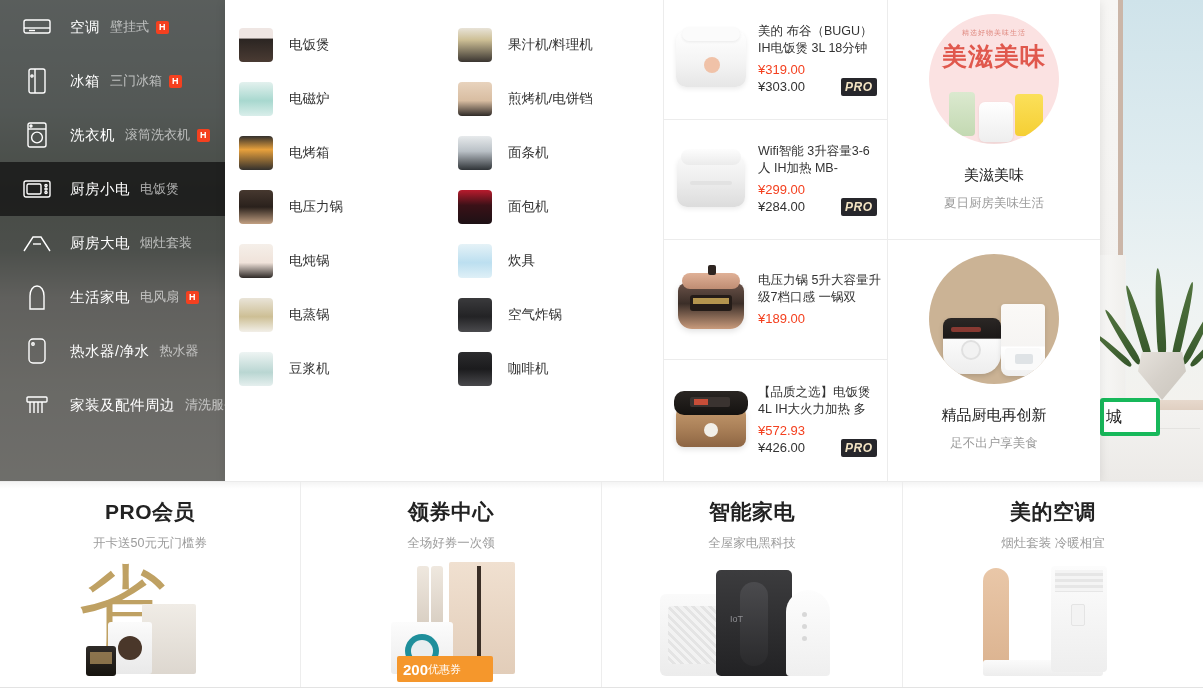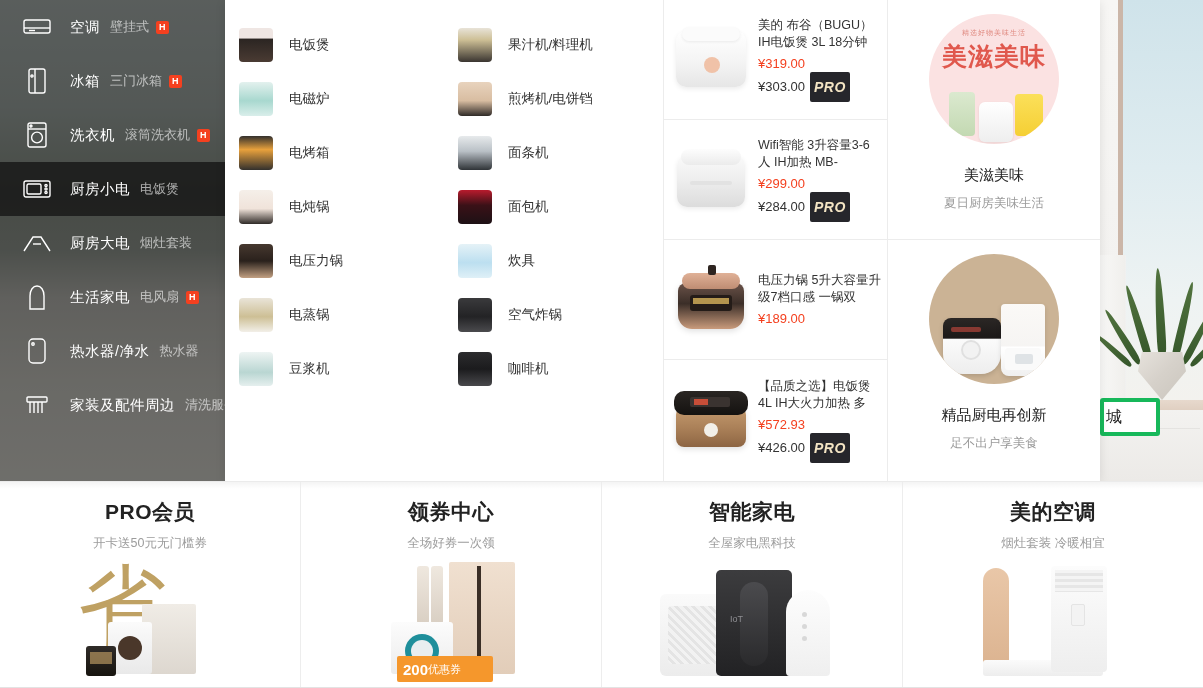--- a/index.html
+++ b/index.html
@@ -141,7 +141,7 @@
     overflow: hidden; margin-bottom: 4px;
   }
   .prod-price { font-size: 13px; color: #f4401f; line-height: 17px; }
-  .prod-price2 { font-size: 13px; color: #333; line-height: 18px; display:flex; align-items:center; }
+  .prod-price2 { font-size: 13px; color: #333; line-height: 18px; display:flex; align-items:flex-start;gap:31px; }
   .pro-badge {
     display: inline-block; margin-left: 5px; background: #26262b; color: #f3e4c4;
     font-size: 14px; font-style: italic; font-weight: bold; letter-spacing:.5px;

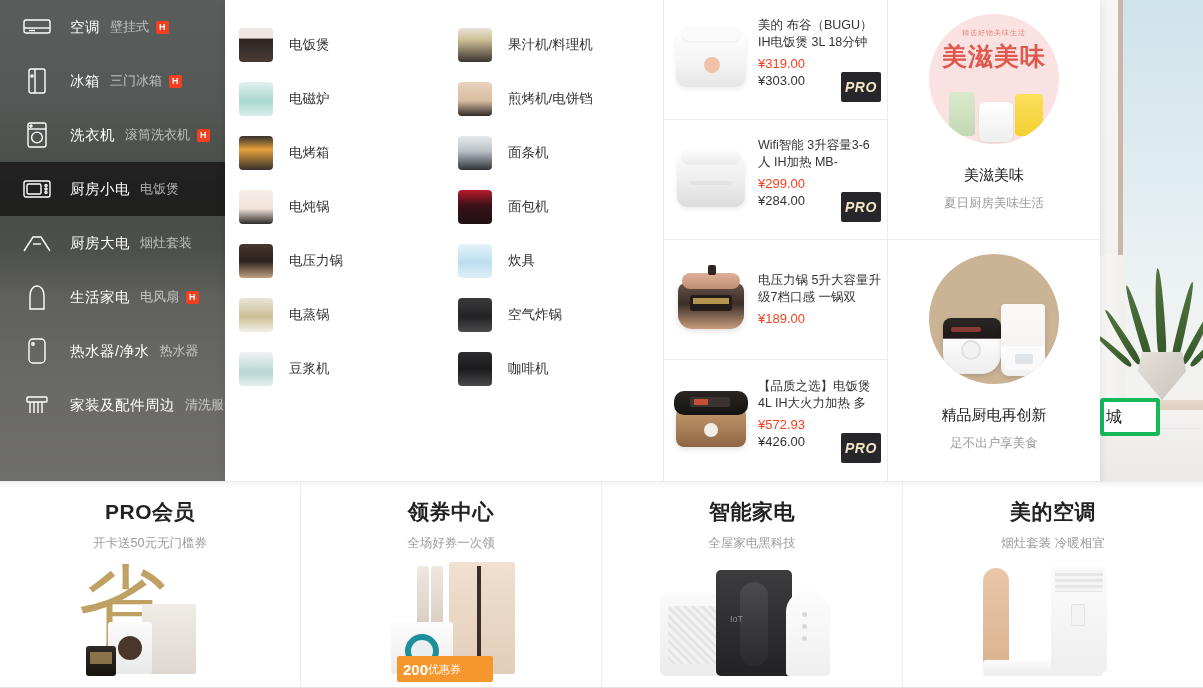--- a/index.html
+++ b/index.html
@@ -144,8 +144,8 @@
   .prod-price2 { font-size: 13px; color: #333; line-height: 18px; display:flex; align-items:flex-start;gap:31px; }
   .pro-badge {
     display: inline-block; margin-left: 5px; background: #26262b; color: #f3e4c4;
-    font-size: 14px; font-style: italic; font-weight: bold; letter-spacing:.5px;
-    line-height: 14px; padding: 8px 4px; border-radius: 2px;
+    font-size: 12px; font-style: italic; font-weight: bold; letter-spacing:.5px;
+    line-height: 14px; padding: 2px 4px; border-radius: 2px;
   }
 
   

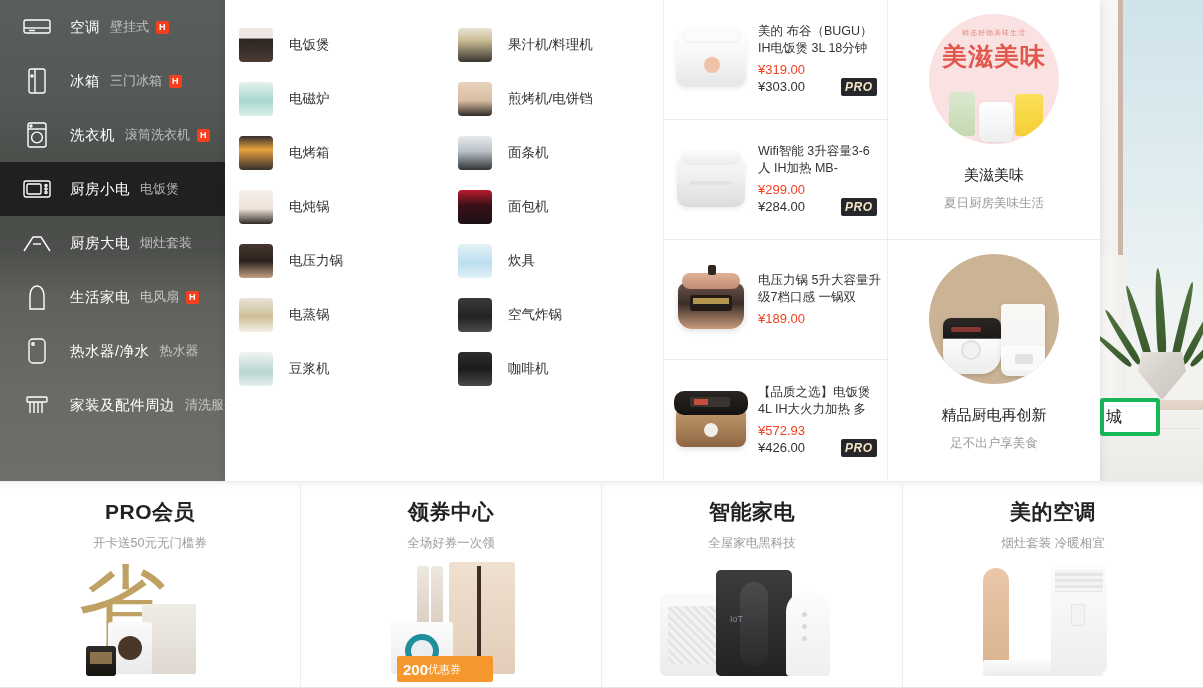--- a/index.html
+++ b/index.html
@@ -339,12 +339,12 @@
             <span class="subcat-label">电烤箱</span>
           </div>
           <div class="subcat-item">
+            <span class="subcat-thumb" style="background:linear-gradient(180deg,#46382f 0%,#2a211c 50%,#c2a082 100%)"></span>
+            <span class="subcat-label">电压力锅</span>
+          </div>
+          <div class="subcat-item">
             <span class="subcat-thumb" style="background:linear-gradient(180deg,#f5efe9 0%,#f0e3da 55%,#2f2a27 100%)"></span>
             <span class="subcat-label">电炖锅</span>
-          </div>
-          <div class="subcat-item">
-            <span class="subcat-thumb" style="background:linear-gradient(180deg,#46382f 0%,#2a211c 50%,#c2a082 100%)"></span>
-            <span class="subcat-label">电压力锅</span>
           </div>
           <div class="subcat-item">
             <span class="subcat-thumb" style="background:linear-gradient(180deg,#e9e4d8 0%,#cdbf95 55%,#f2efe8 100%)"></span>

